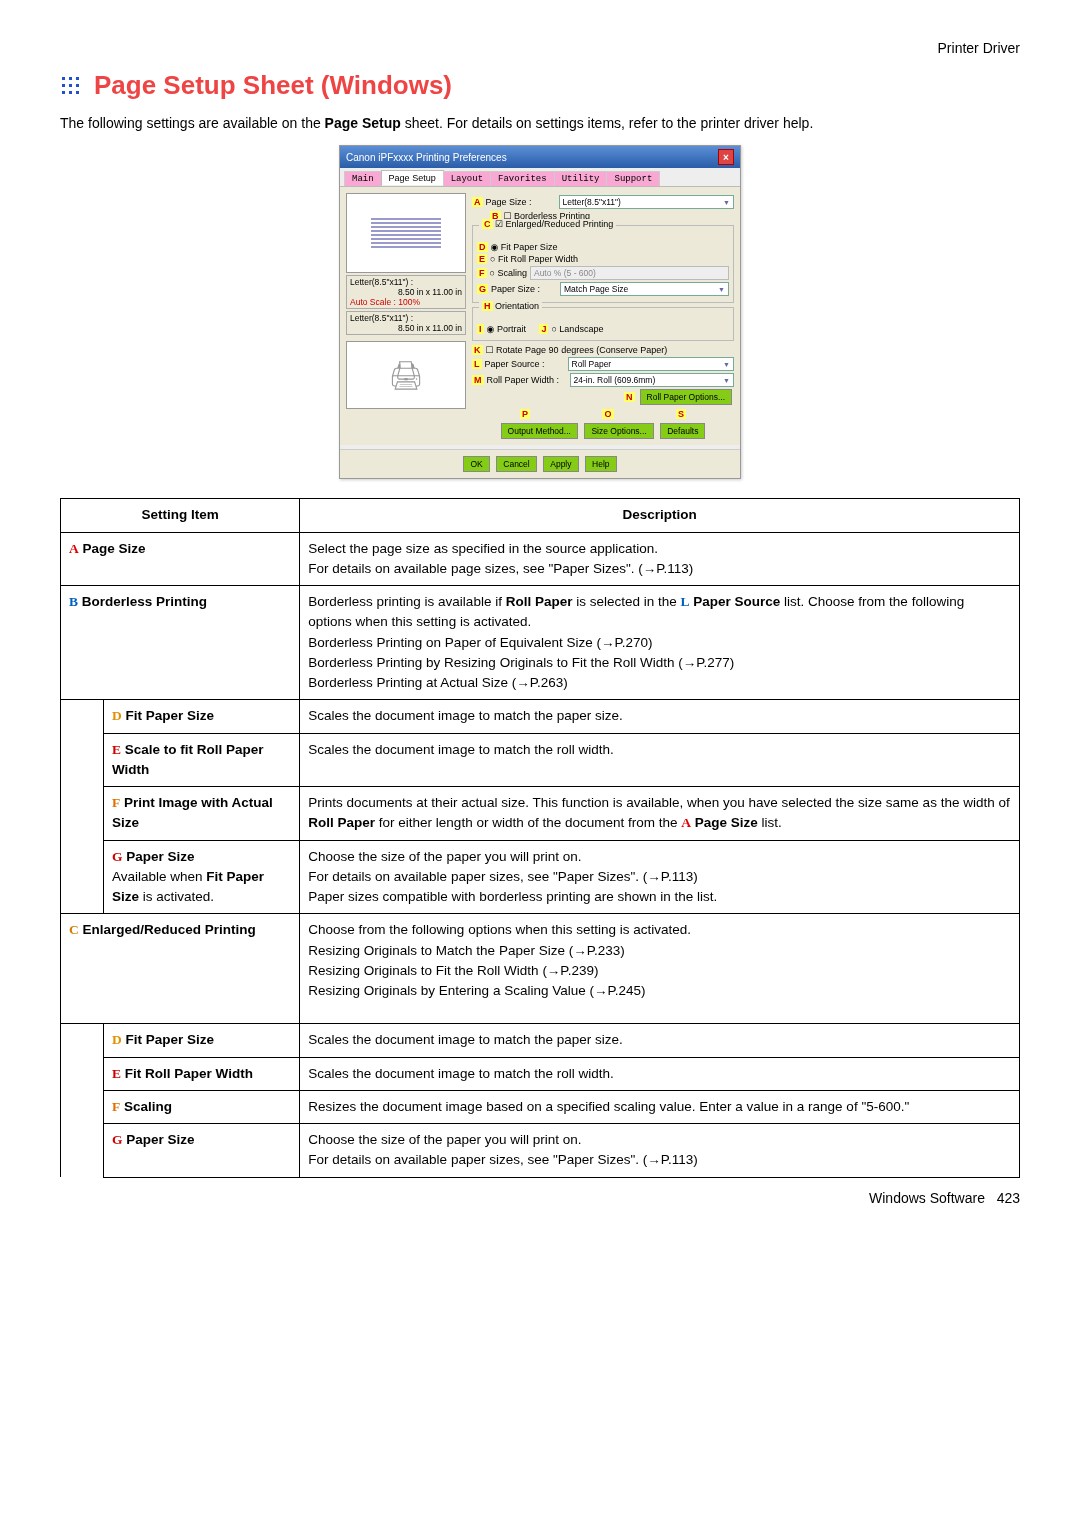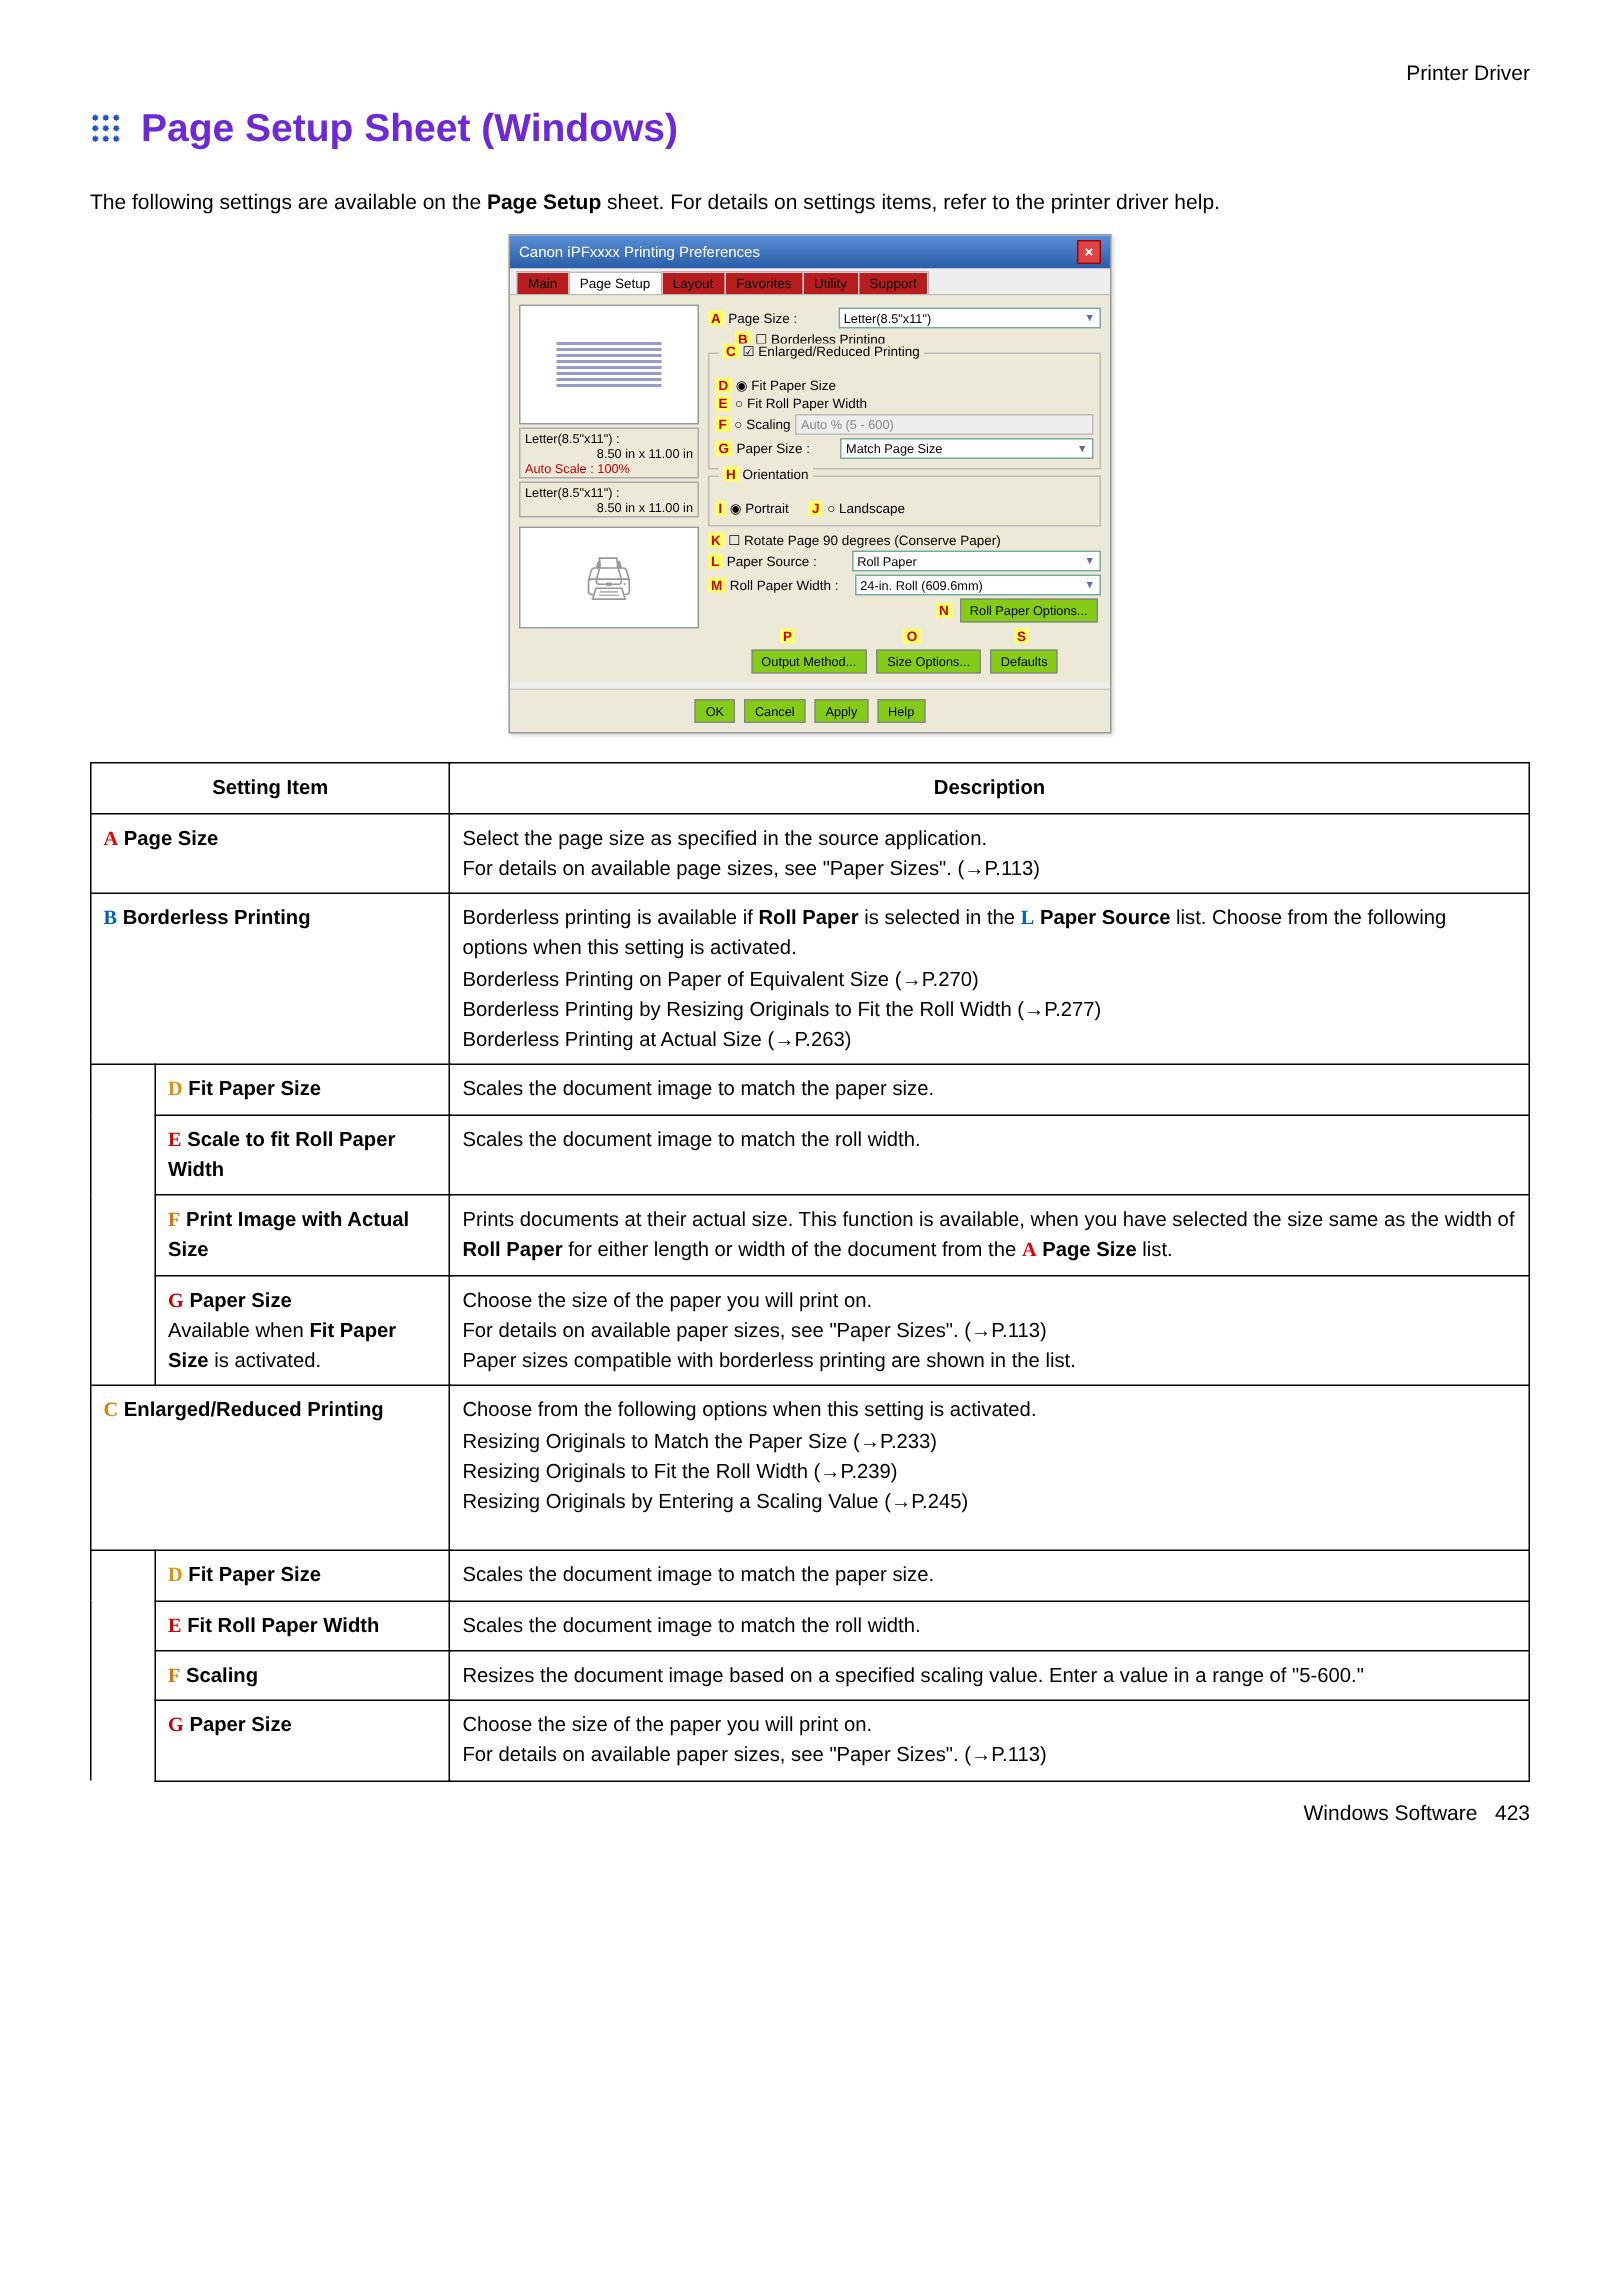--- a/index.html
+++ b/index.html
@@ -19,8 +19,8 @@
   .title {
     font-size: 26px;
     font-weight: bold;
-    color: #6d28d9;
-    margin-bottom: 23px;
+    color: #ef4444;
+    margin-bottom: 12px;
     padding-left: 34px;
     position: relative;
   }

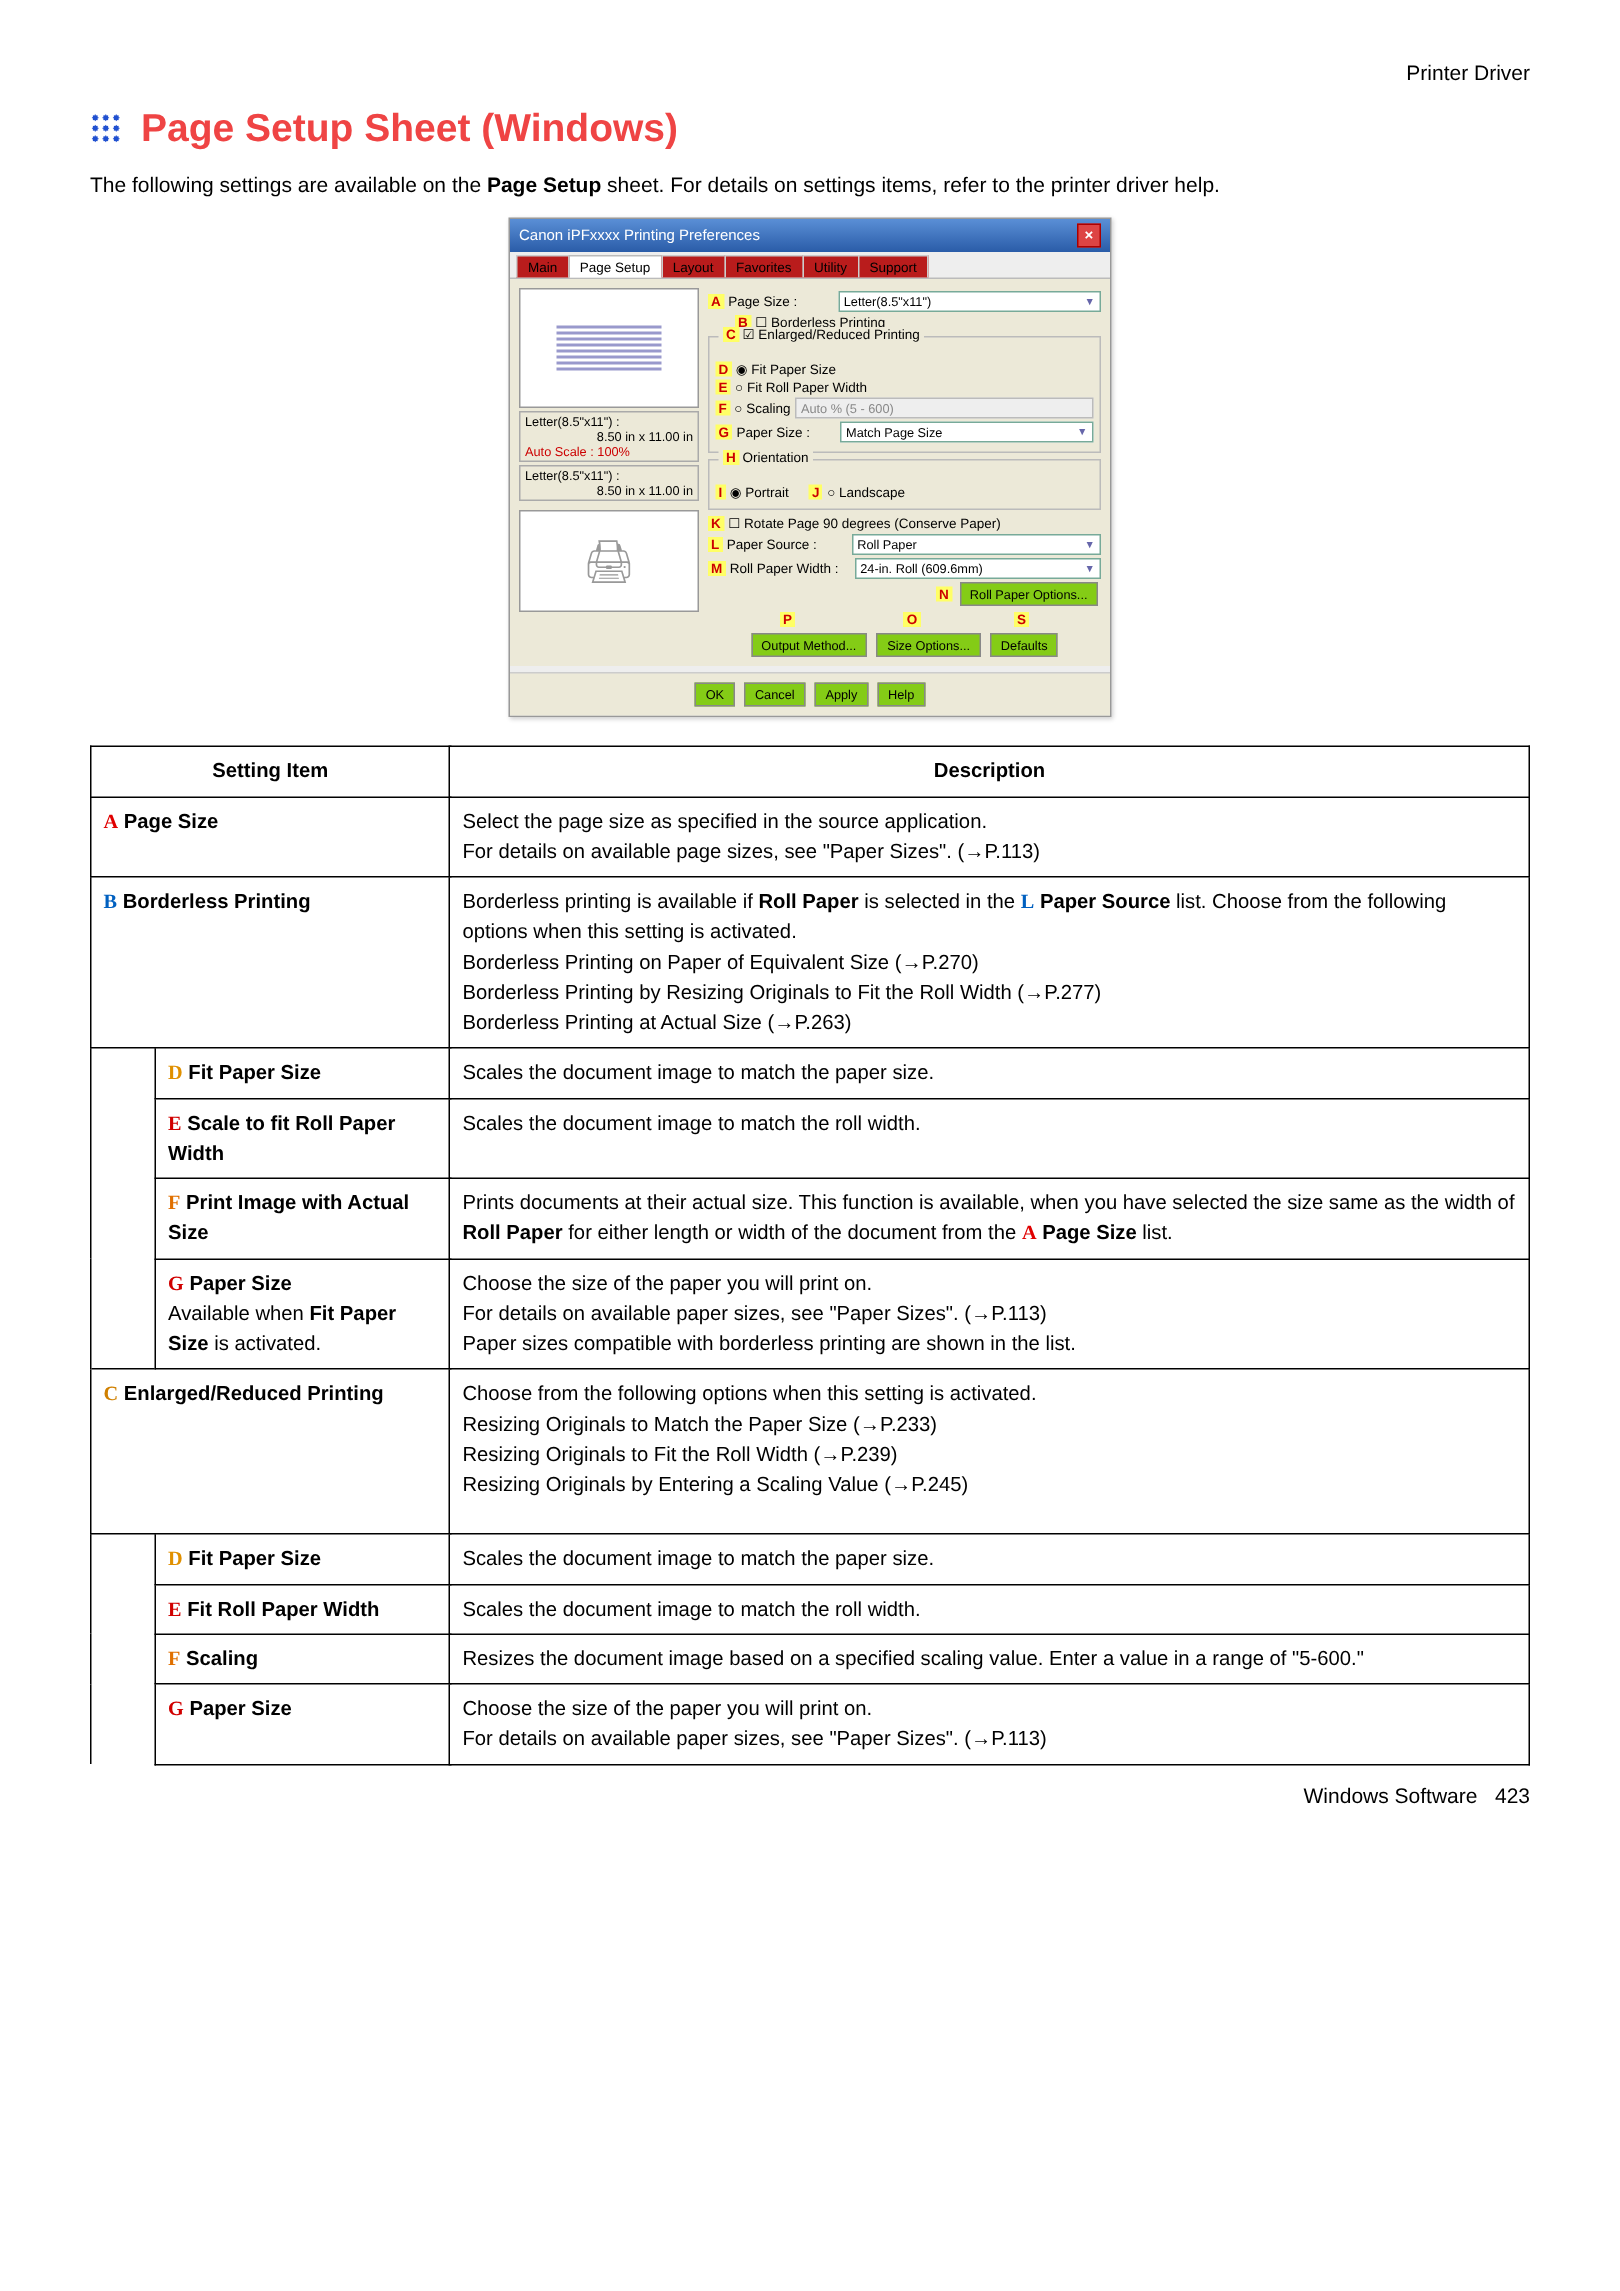--- a/index.html
+++ b/index.html
@@ -69,7 +69,7 @@
   .ss-tab {
     display:inline-block;padding:2px 7px;border:1px solid #bbb;border-bottom:none;background:#fff;font-size:9px;margin-right:-1px;
   }
-  .ss-tab.inactive { background:#b91c1c;border-color:#ccc;}
+  .ss-tab.inactive { background:#f9a8d4;border-color:#ccc;font-family:Liberation Mono, monospace;}
   .ss-body {
     display:flex;background:#ece9d8;padding:6px;gap:6px;
   }

